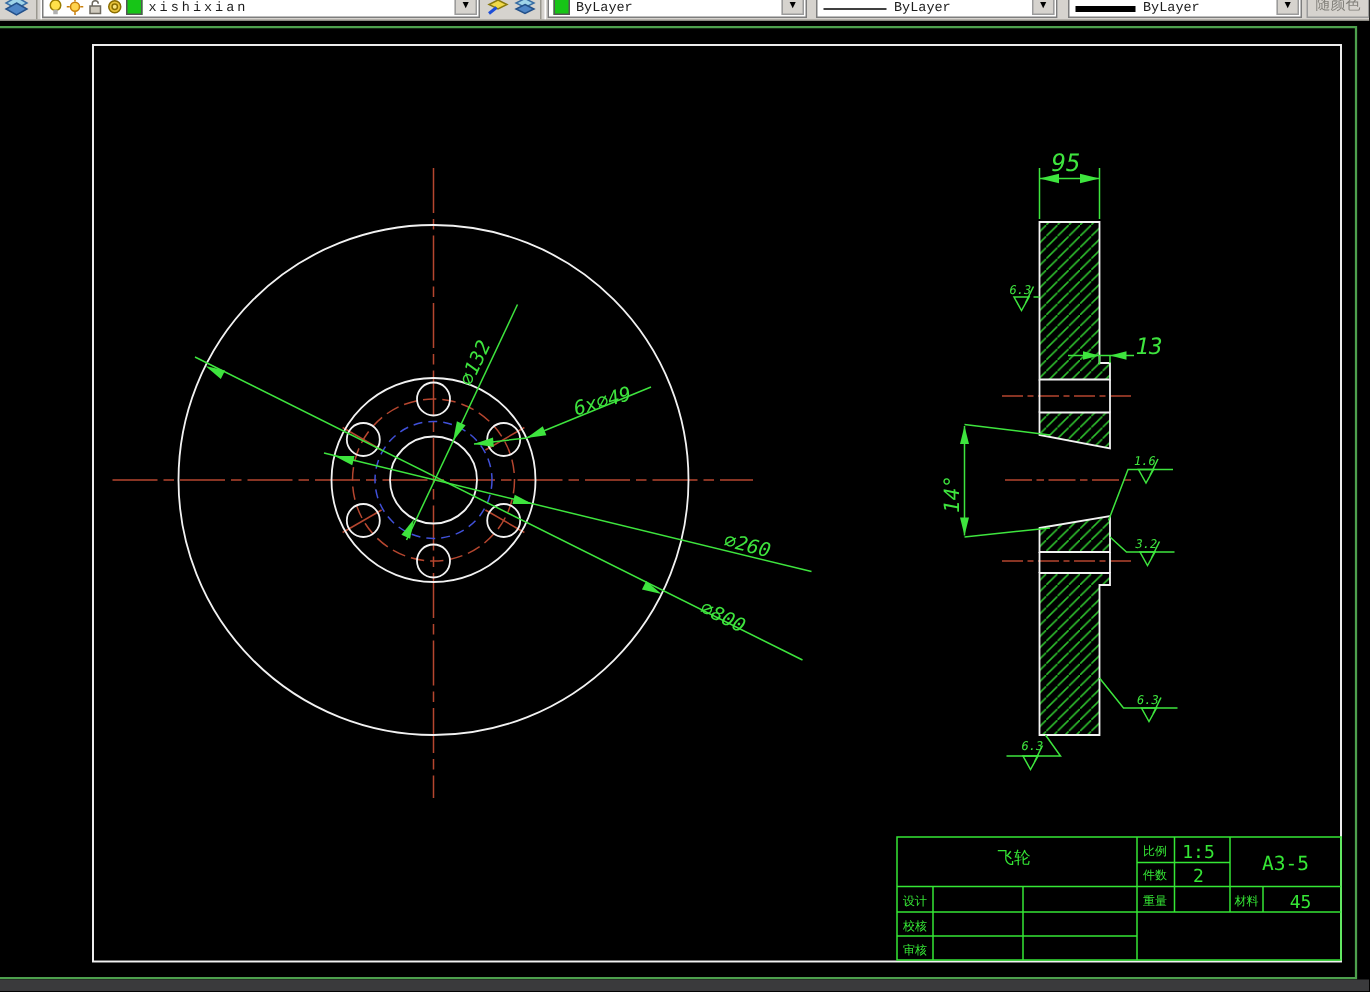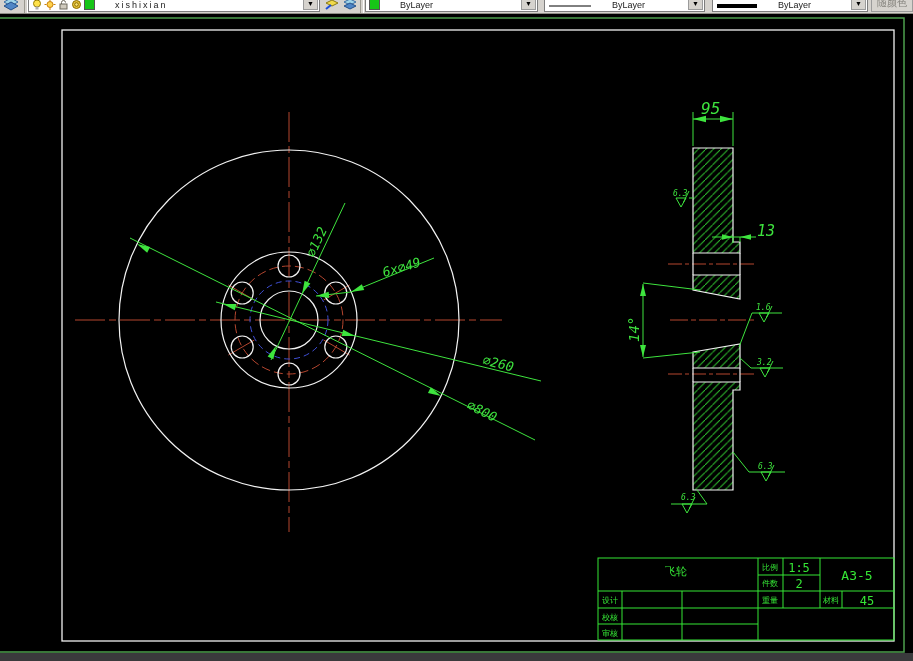--- a/index.html
+++ b/index.html
@@ -10,8 +10,8 @@
            border-bottom:1px solid #8f8d86;overflow:hidden;}
   .combo{position:absolute;top:-8px;height:20px;background:#fff;border:1px solid #7d7d7d;
          display:flex;align-items:flex-end;padding:0 1px 1px 3px;box-sizing:border-box;}
-  .combo-text{font-family:Liberation Sans, sans-serif;font-size:9px;color:#1c1c1c;
-              line-height:10px;margin-left:20px;white-space:nowrap;}
+  .combo-text{font-family:Liberation Mono, monospace;font-size:9px;color:#1c1c1c;
+              line-height:10px;margin-left:4px;white-space:nowrap;}
   .dd{margin-left:auto;width:13px;height:12px;background:#d6d3ce;border:1px solid #9b9b9b;
       display:flex;align-items:center;justify-content:center;font-size:7px;color:#000;}
   .sw{width:9px;height:9px;background:#17c517;border:1px solid #555;flex:0 0 auto;}

